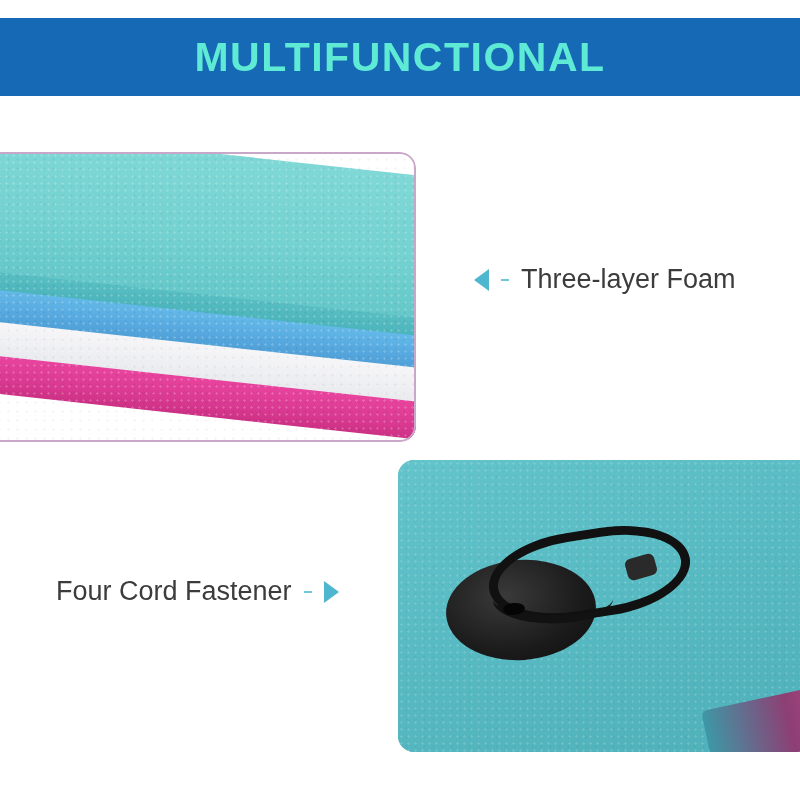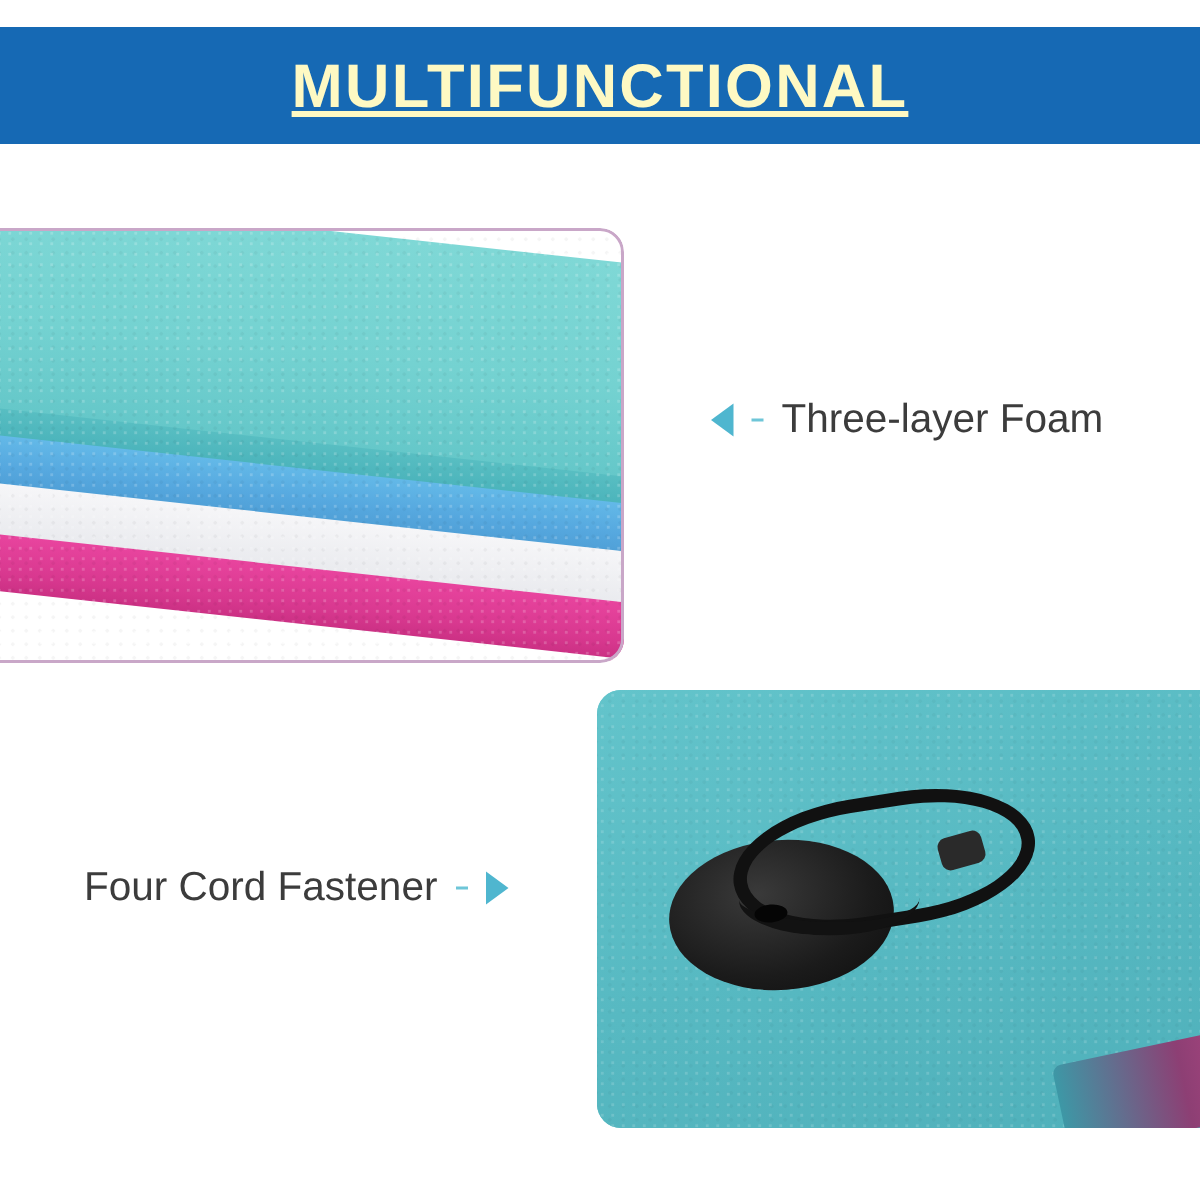--- a/index.html
+++ b/index.html
@@ -31,13 +31,12 @@
     justify-content: center;
   }
   .banner-title {
-    color: #fef9c3;
+    color: #5eead4;
     font-size: 41px;
     font-weight: bold;
     letter-spacing: 1.5px;
     font-family: "Liberation Sans", sans-serif;
     white-space: nowrap;
-    text-decoration: underline;
   }
 
   

